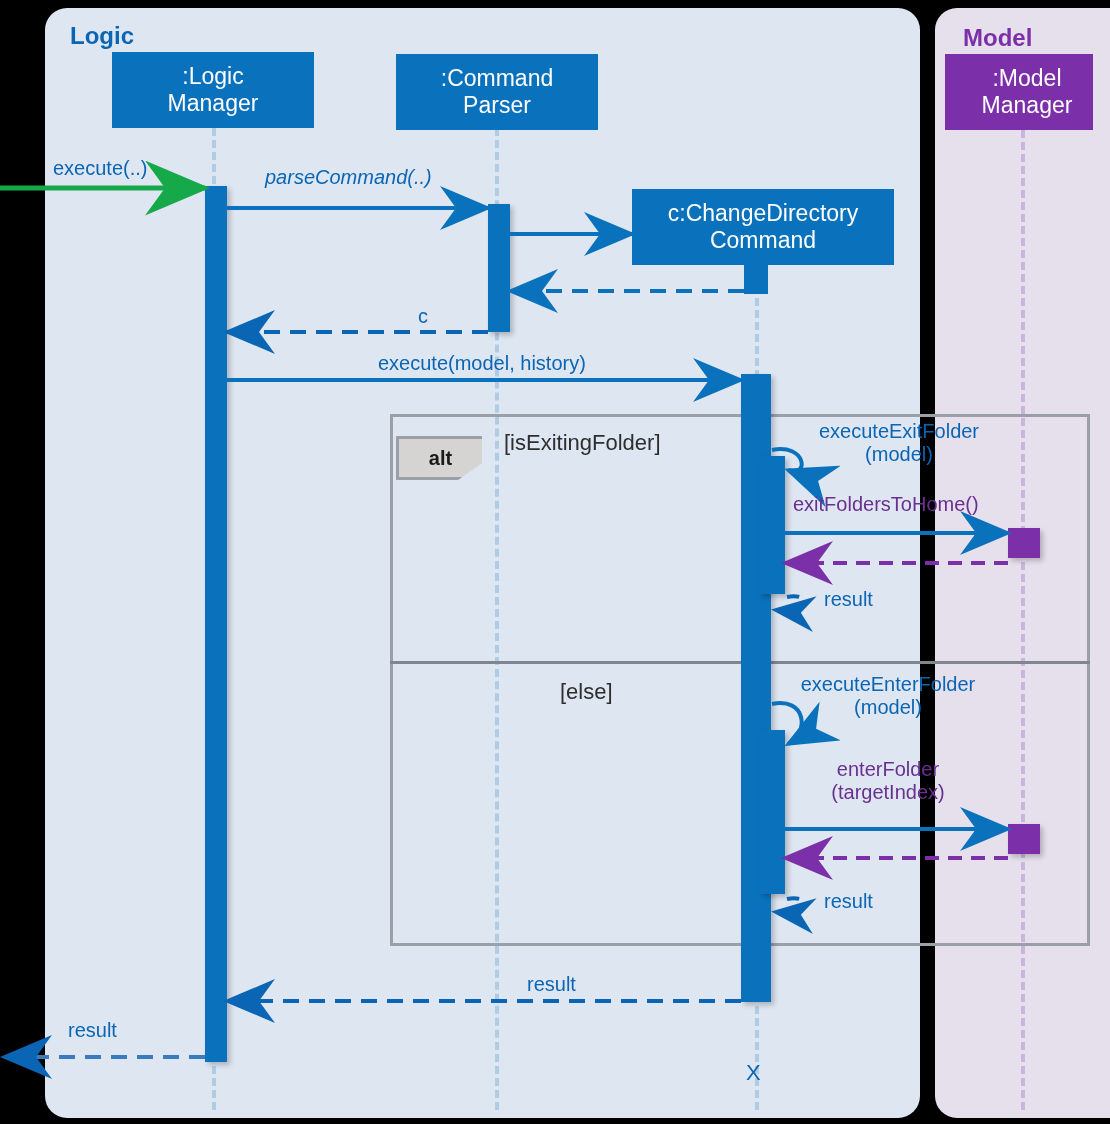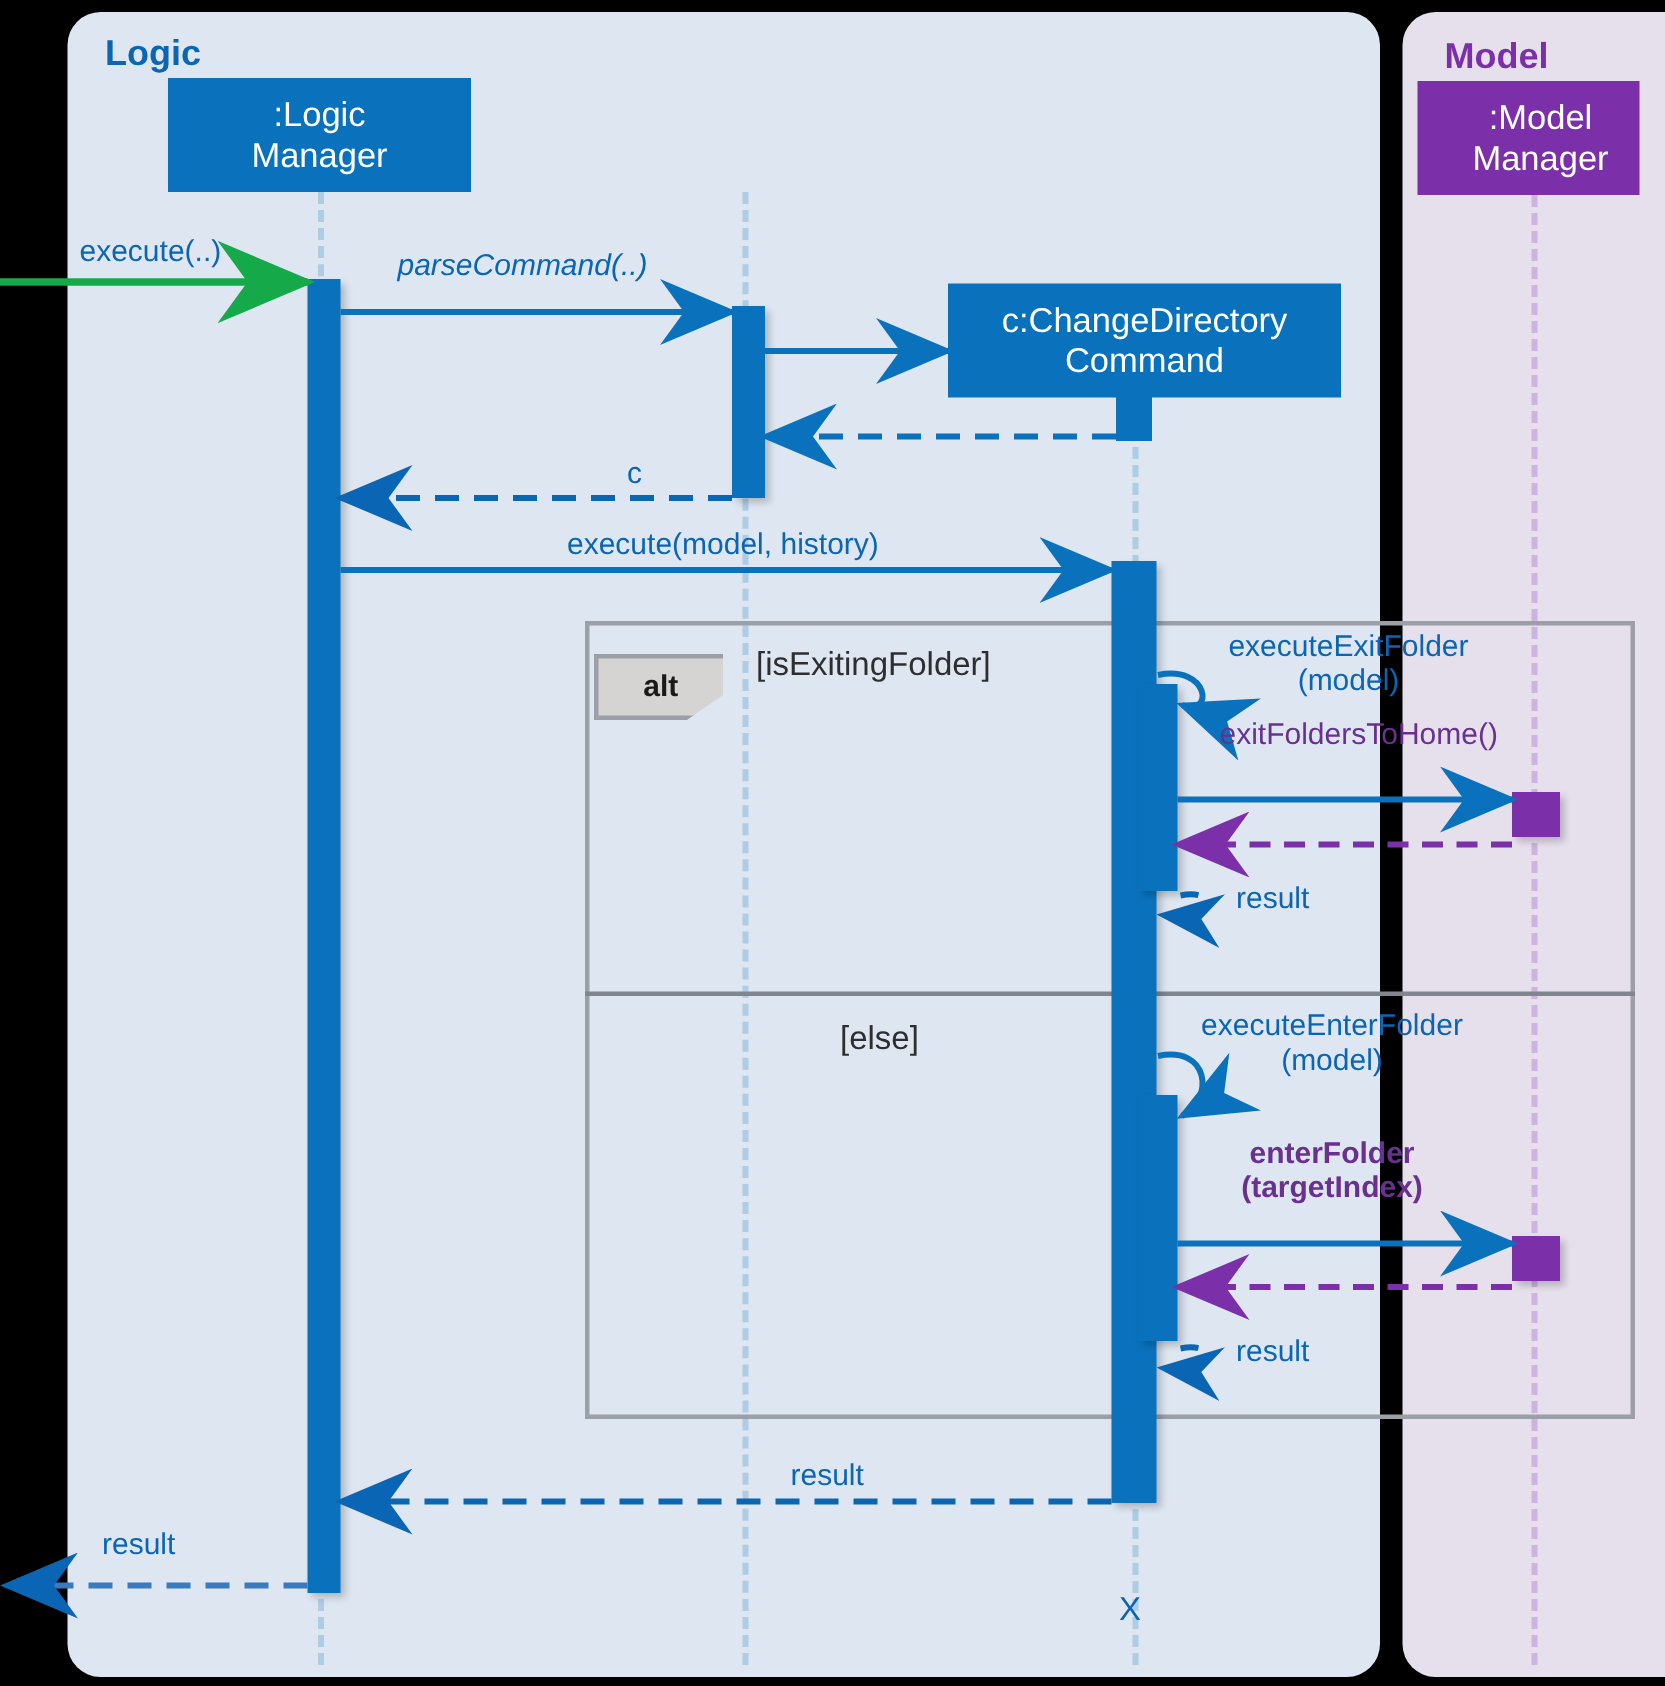--- a/index.html
+++ b/index.html
@@ -159,6 +159,12 @@
     </div>
   </div>
 
+  <div class="pbox" style="left:396px; top:54px; width:202px; height:76px;">
+    <div>
+      <span>:Command</span><br>
+      <span>Parser</span>
+    </div>
+  </div>
 
   <div class="pbox" style="left:632px; top:189px; width:262px; height:76px;">
     <div>

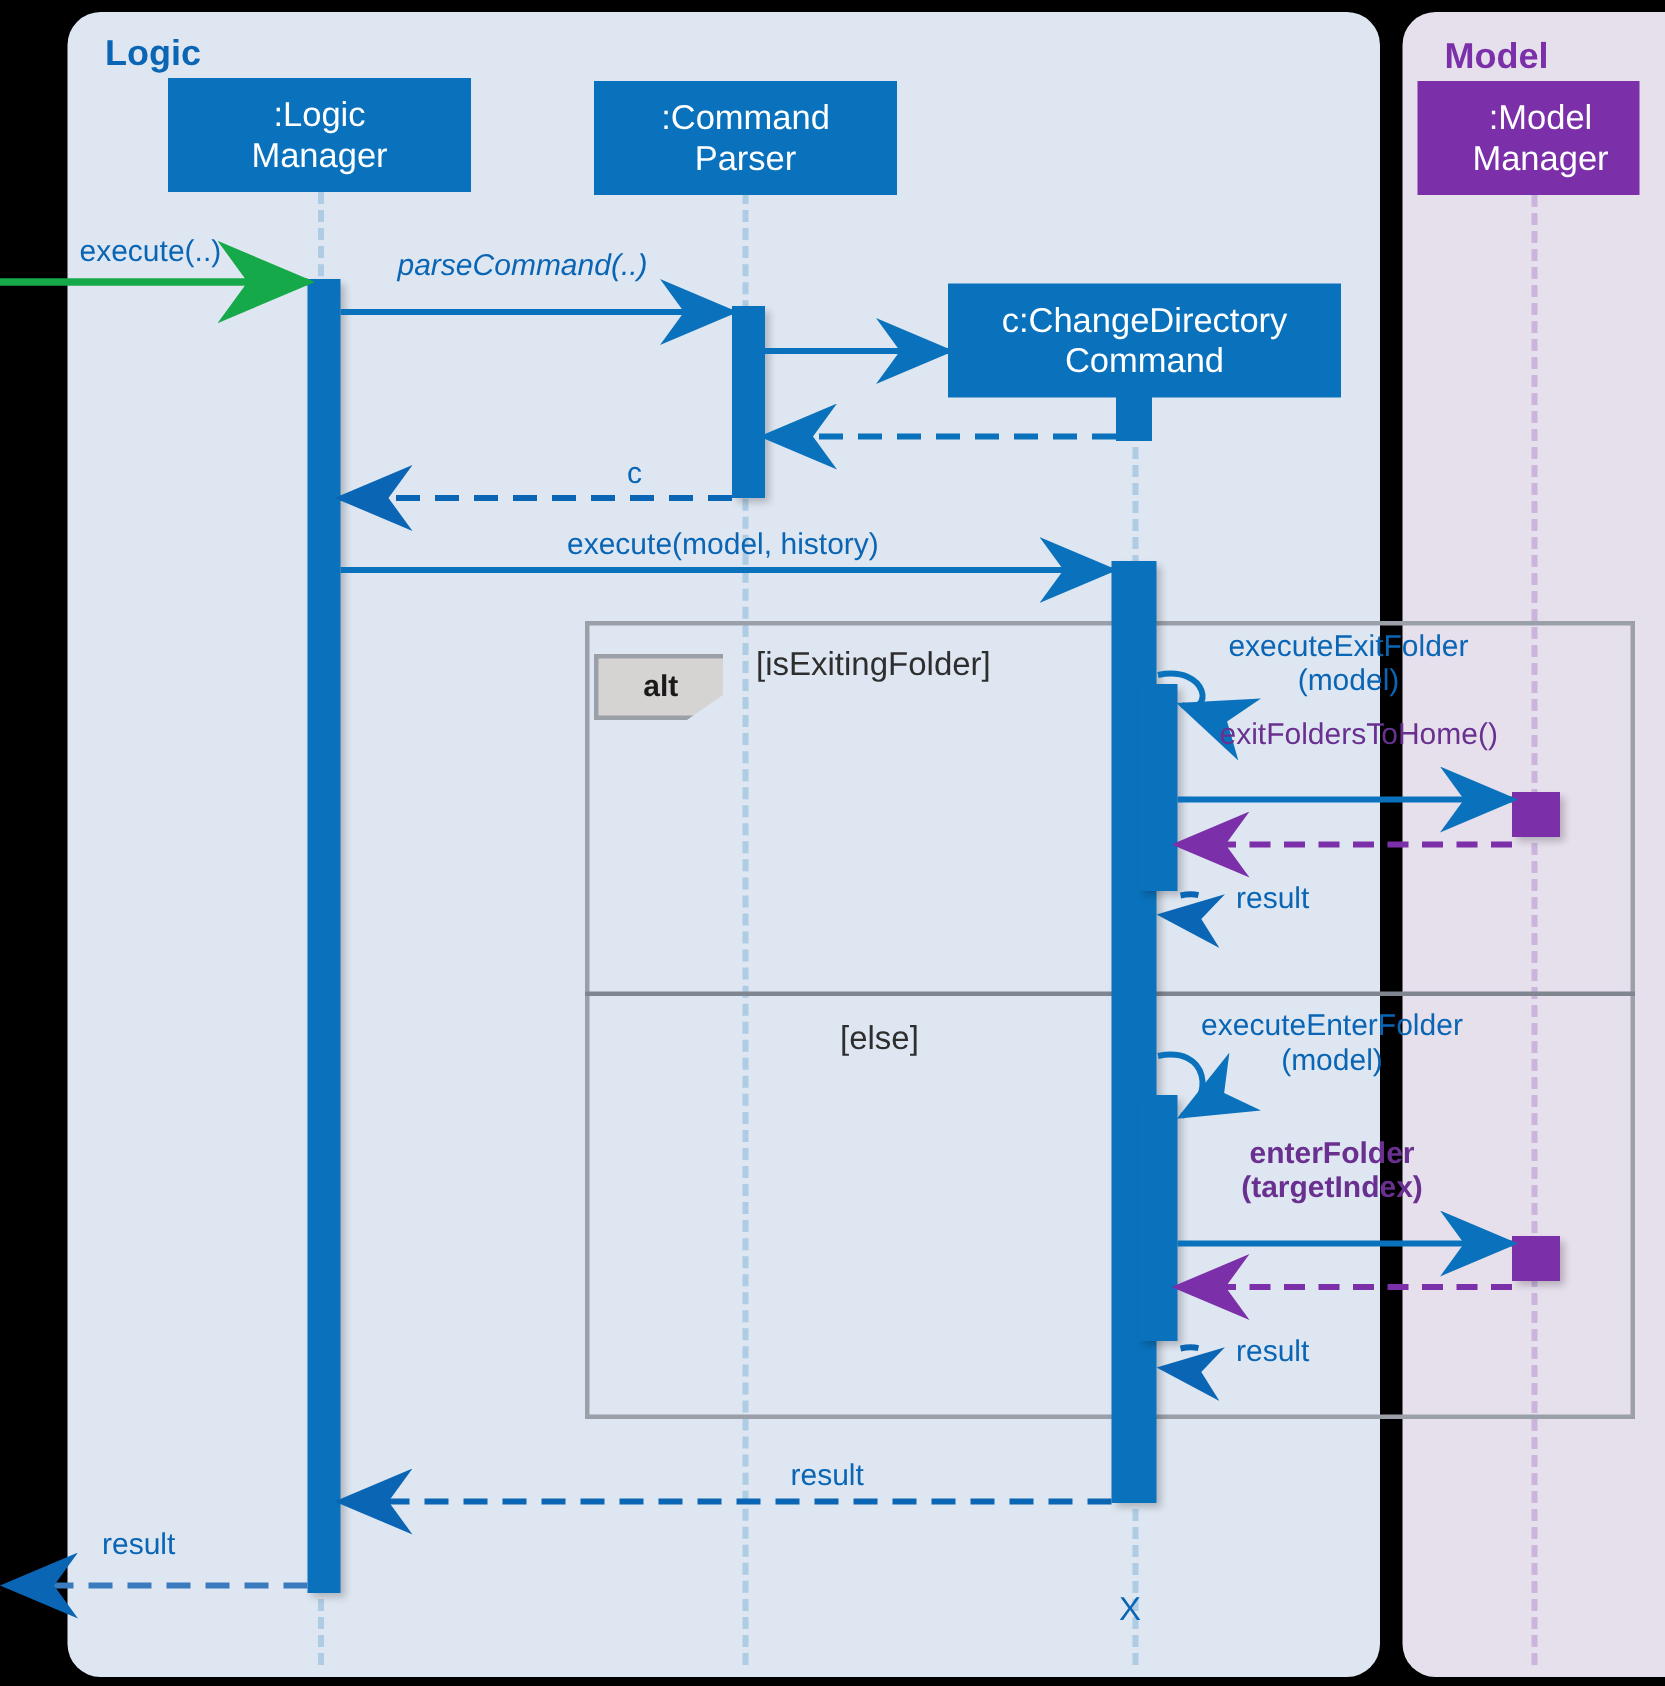--- a/index.html
+++ b/index.html
@@ -298,7 +298,7 @@
     <span>(model)</span>
   </div>
 
-  <div class="msg purple" style="left:793px; top:479px;margin-left:20px;">exitFoldersToHome()</div>
+  <div class="msg purple" style="left:793px; top:493px;">exitFoldersToHome()</div>
 
   <div class="msg" style="left:824px; top:588px;">result</div>
 

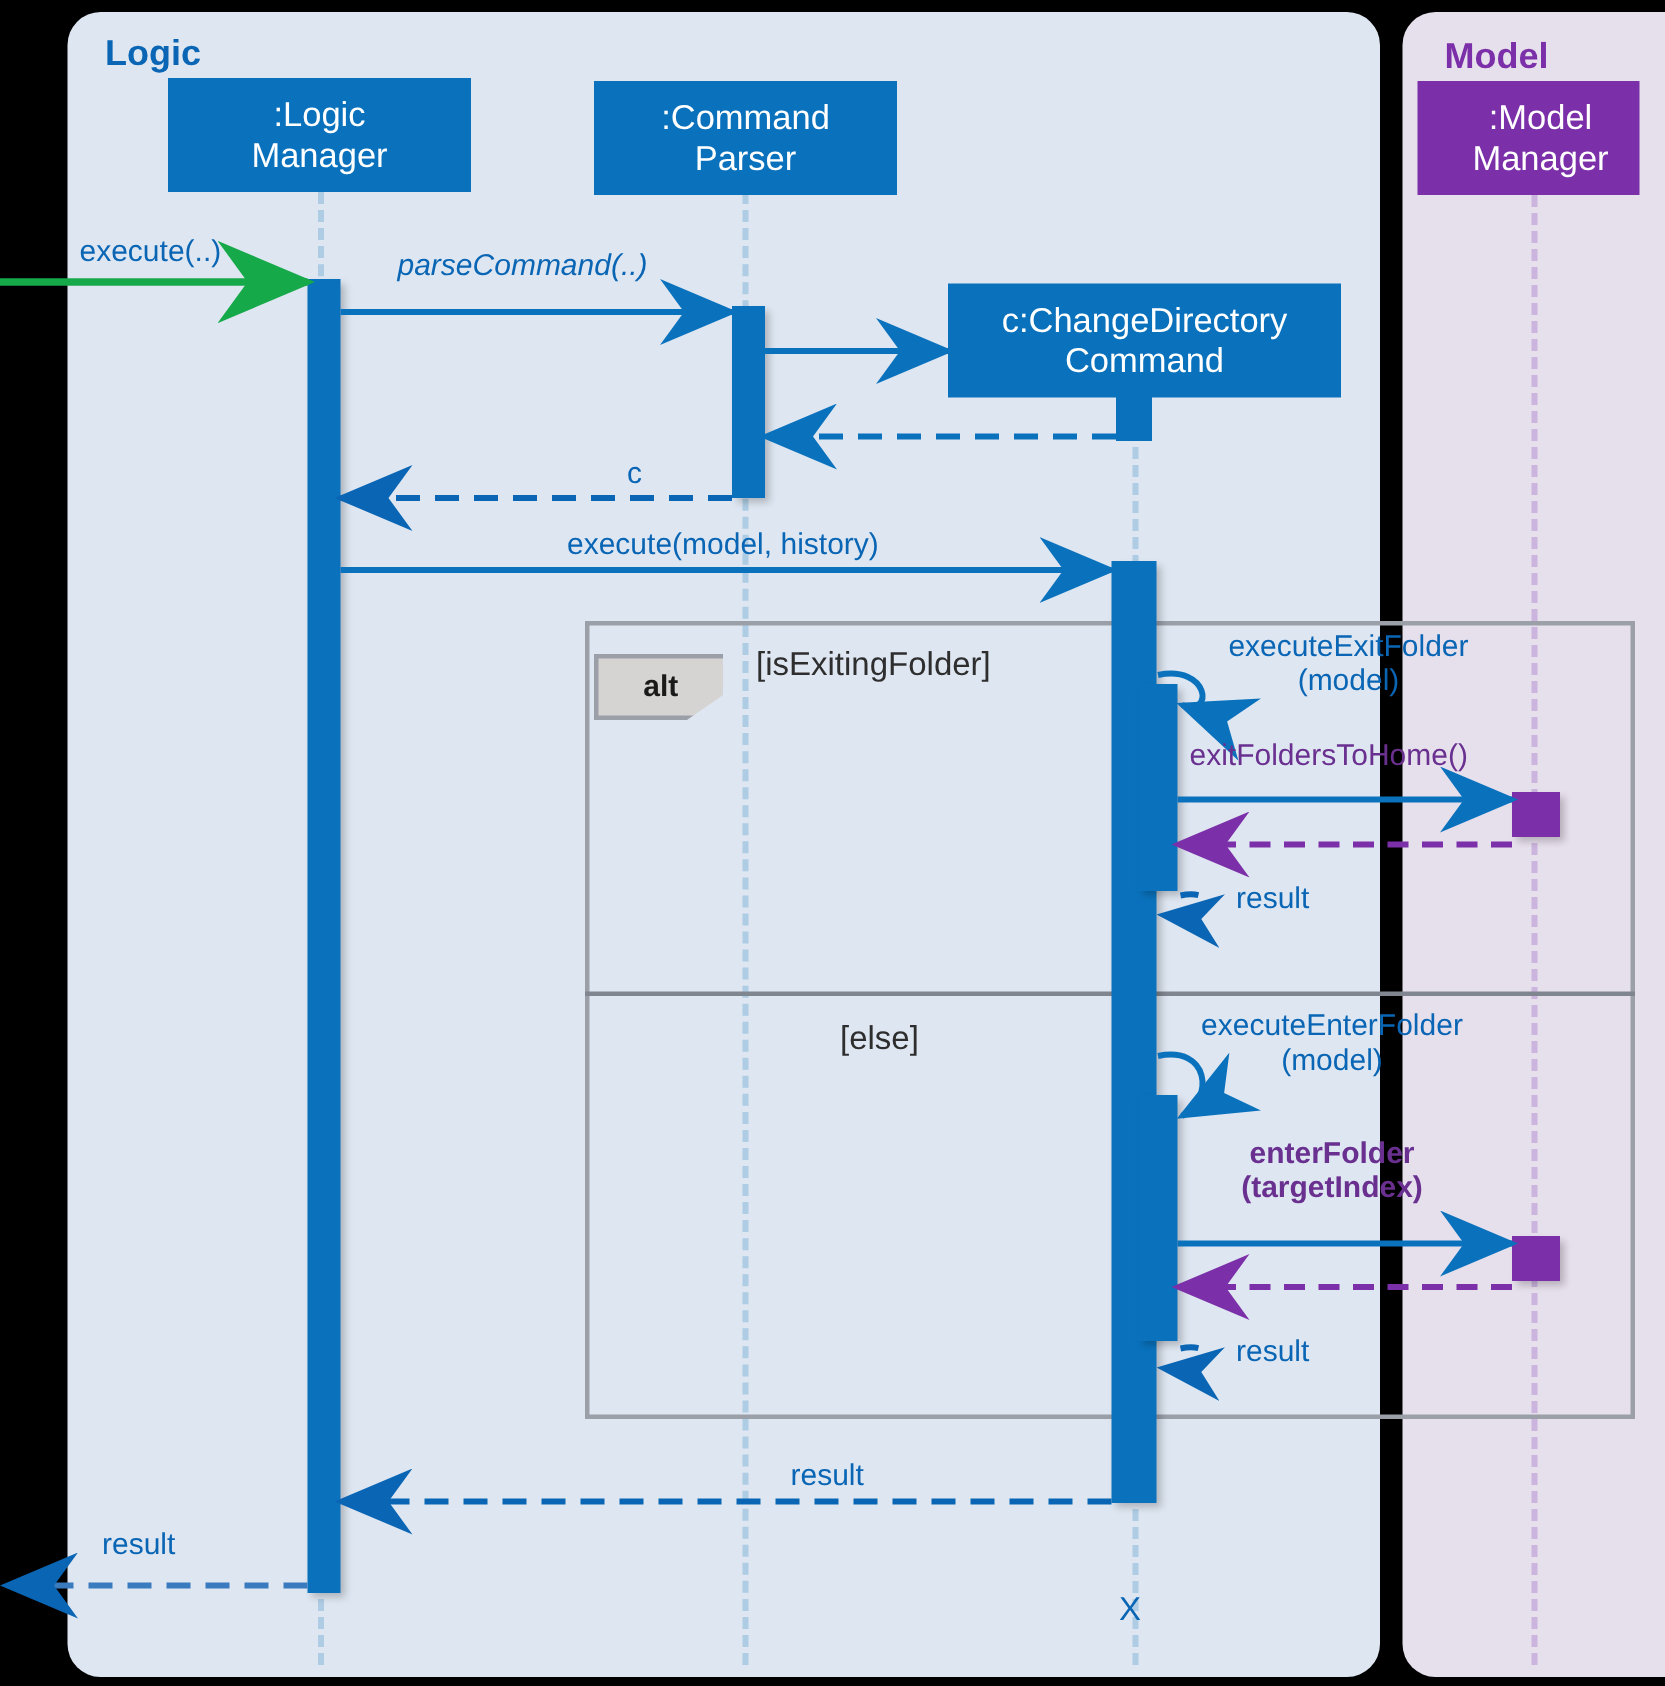--- a/index.html
+++ b/index.html
@@ -307,7 +307,7 @@
     <span>(model)</span>
   </div>
 
-  <div class="msg purple center" style="left:818px; top:758px; width:140px;font-weight:bold;">
+  <div class="msg purple center" style="left:818px; top:758px; width:140px;">
     <span>enterFolder</span><br>
     <span>(targetIndex)</span>
   </div>

